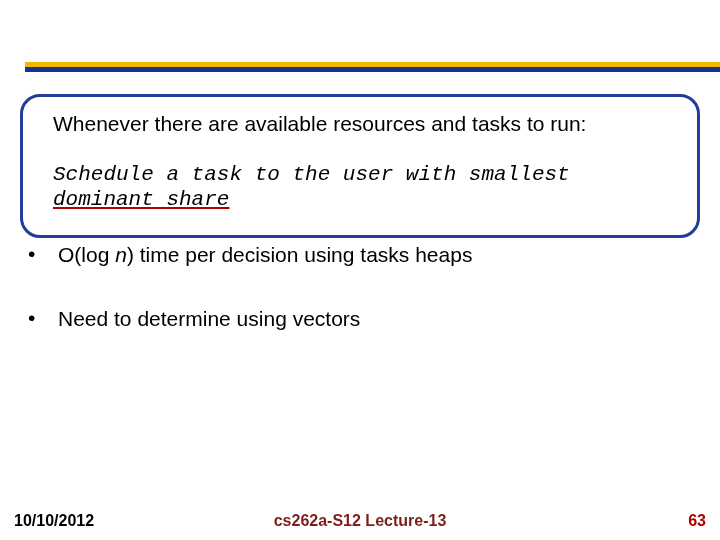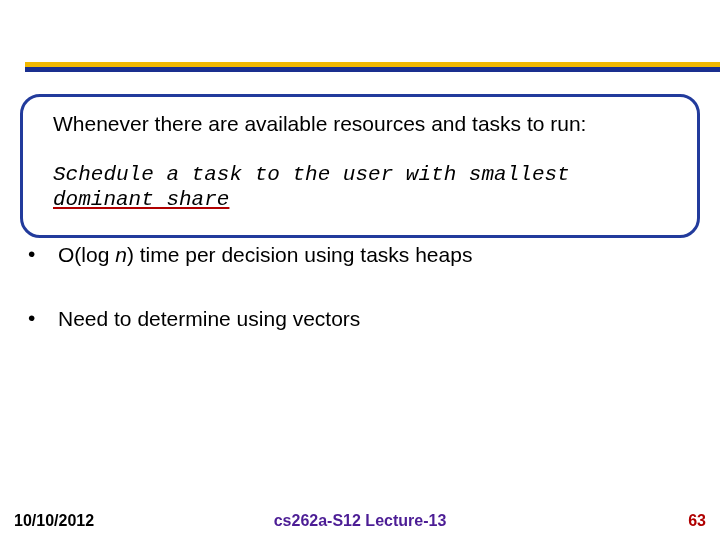--- a/index.html
+++ b/index.html
@@ -20,7 +20,7 @@
   .ital { font-style: italic; }
   .footer { position: absolute; left: 0; bottom: 10px; width: 720px; height: 20px; font-size: 16px; font-weight: bold; }
   .f-date { position: absolute; left: 14px; bottom: 0; color: #000; }
-  .f-course { position: absolute; left: 0; right: 0; bottom: 0; text-align: center; color: #4c1d95; }
+  .f-course { position: absolute; left: 0; right: 0; bottom: 0; text-align: center; color: #7f1d1d; }
   .f-page { position: absolute; right: 14px; bottom: 0; color: #b00000; }
 </style>
 </head>

